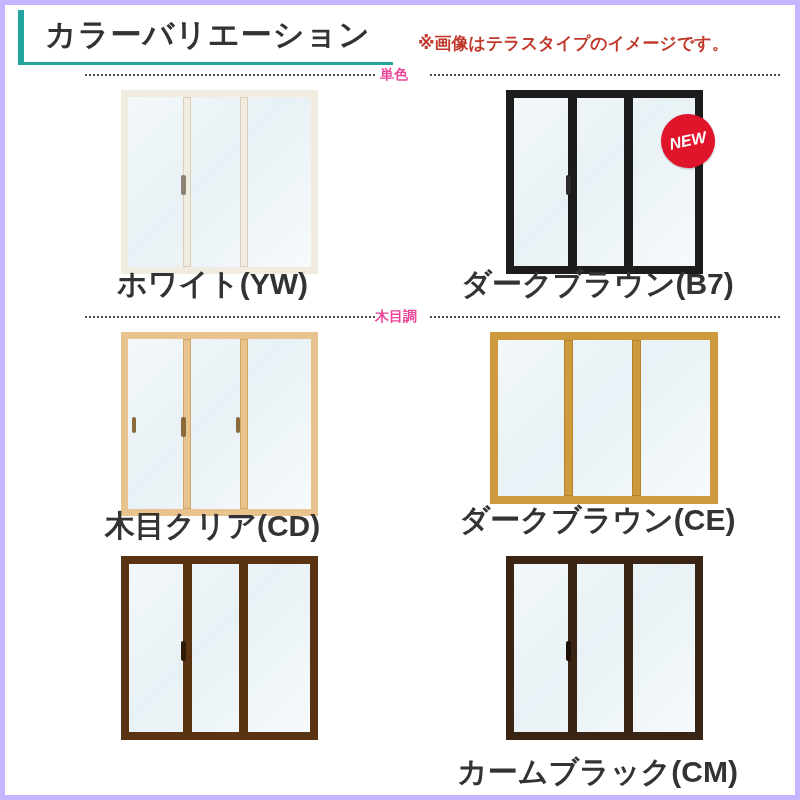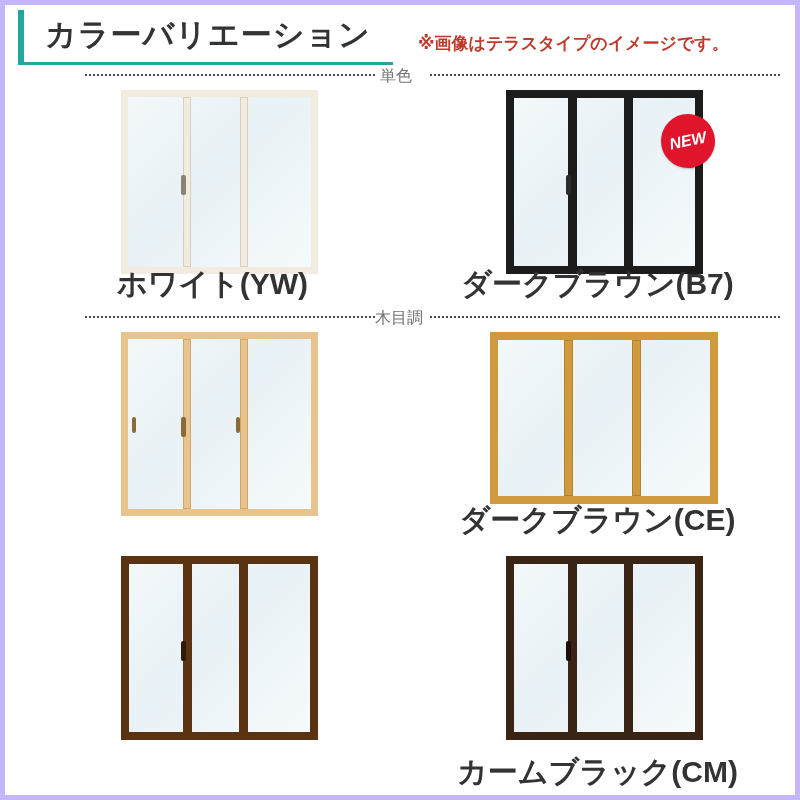--- a/index.html
+++ b/index.html
@@ -61,7 +61,7 @@
 
   .group-label{
     position:absolute;
-    font-size:16px;font-weight:normal;color:#737373;
+    font-size:14px;font-weight:bold;color:#ec4899;
     white-space:nowrap;
   }
   .group-label.tanshoku{left:355px;top:-2px;}

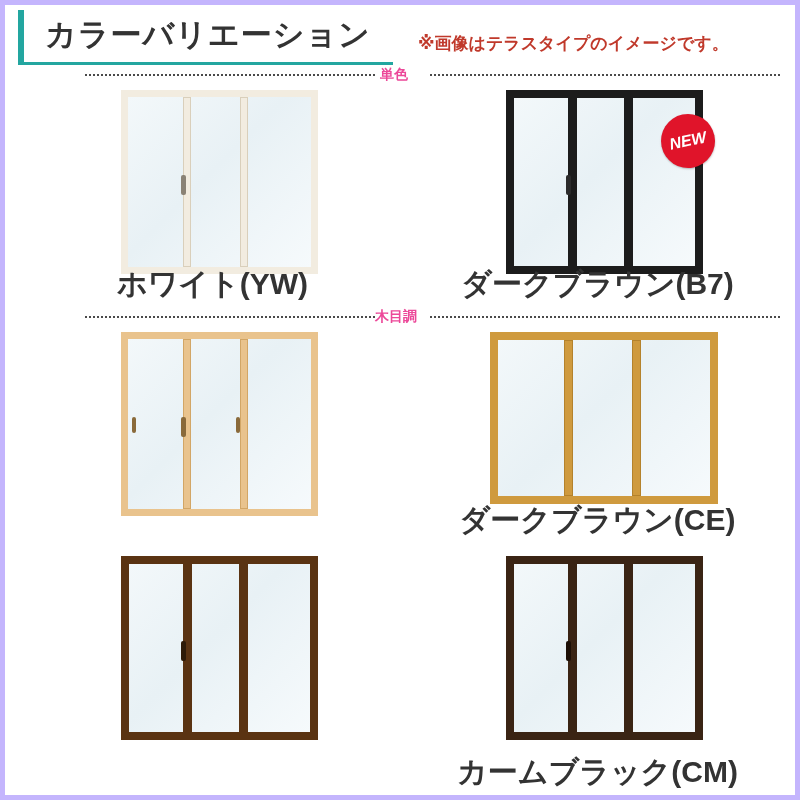--- a/index.html
+++ b/index.html
@@ -173,6 +173,7 @@
           <div class="handle small" style="left:59%;top:46%;background:#8a6a3a;"></div>
         </div>
       </div>
+      <div class="caption">木目クリア(CD)</div>
     </div>
 
     <div class="cell c3">

